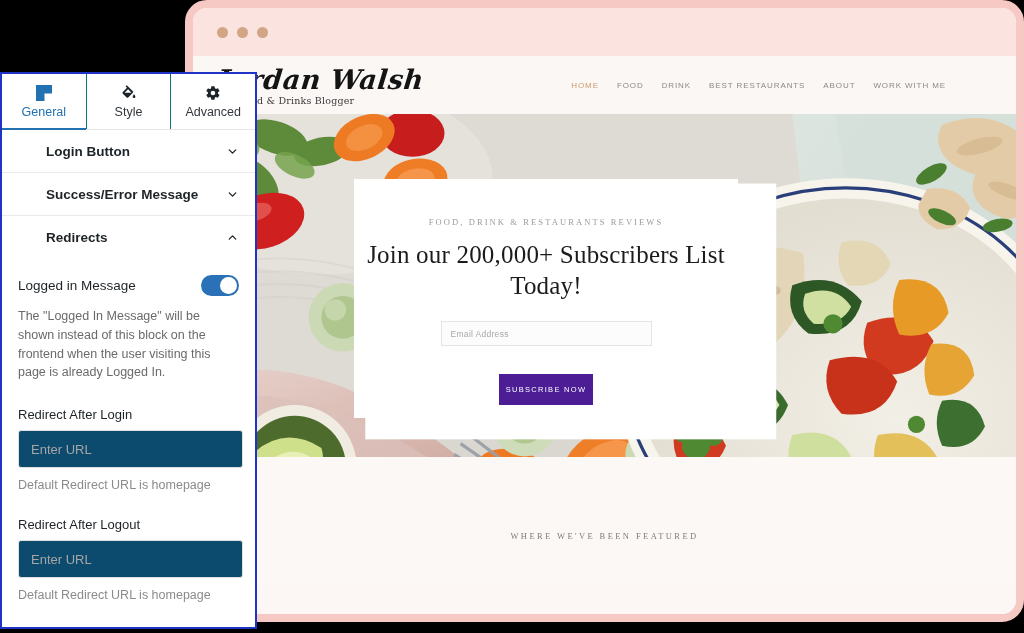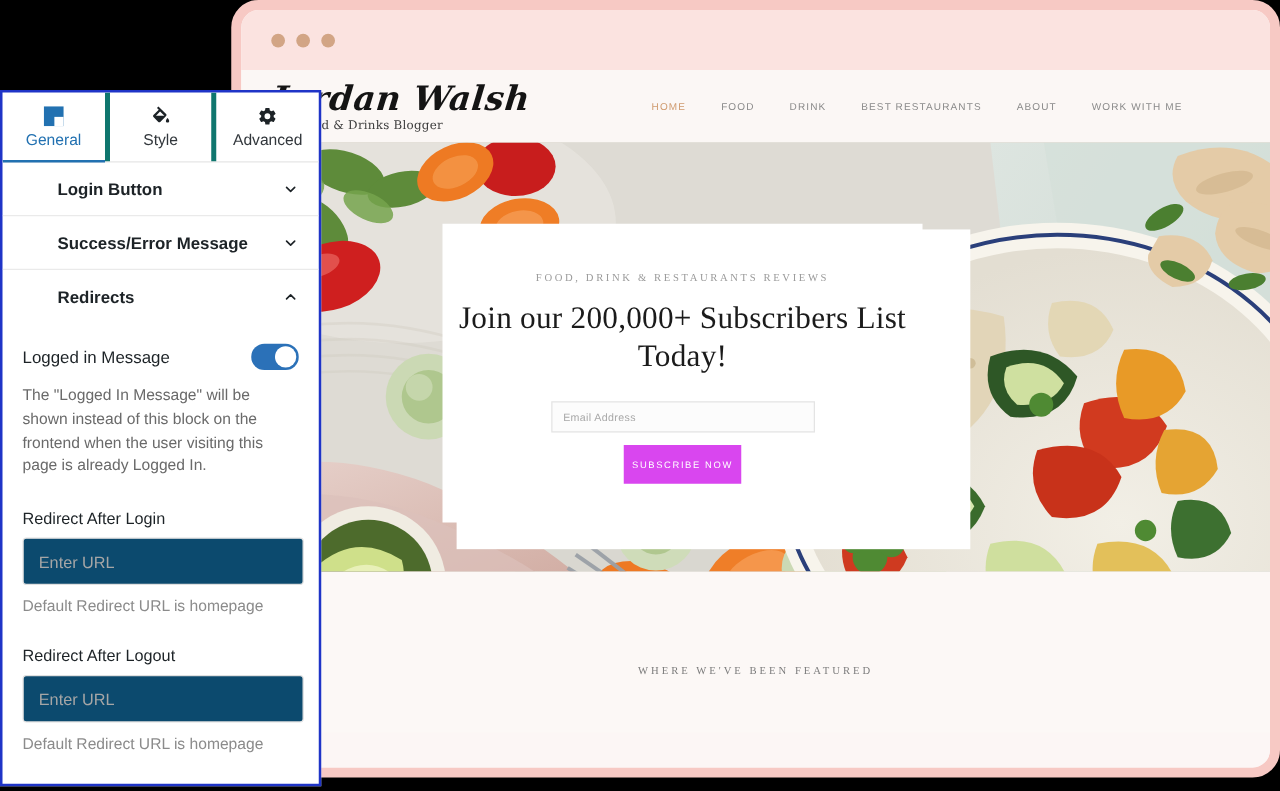--- a/index.html
+++ b/index.html
@@ -61,7 +61,7 @@
     margin-top: 3px;
     margin-left: 22px;
   }
-  .site-nav { display: flex; gap: 28px; align-items: flex-start; padding-right: 48px; }
+  .site-nav { display: flex; gap: 18px; align-items: flex-start; padding-right: 48px; }
   .nav-item {
     font-size: 8px;
     letter-spacing: 0.9px;

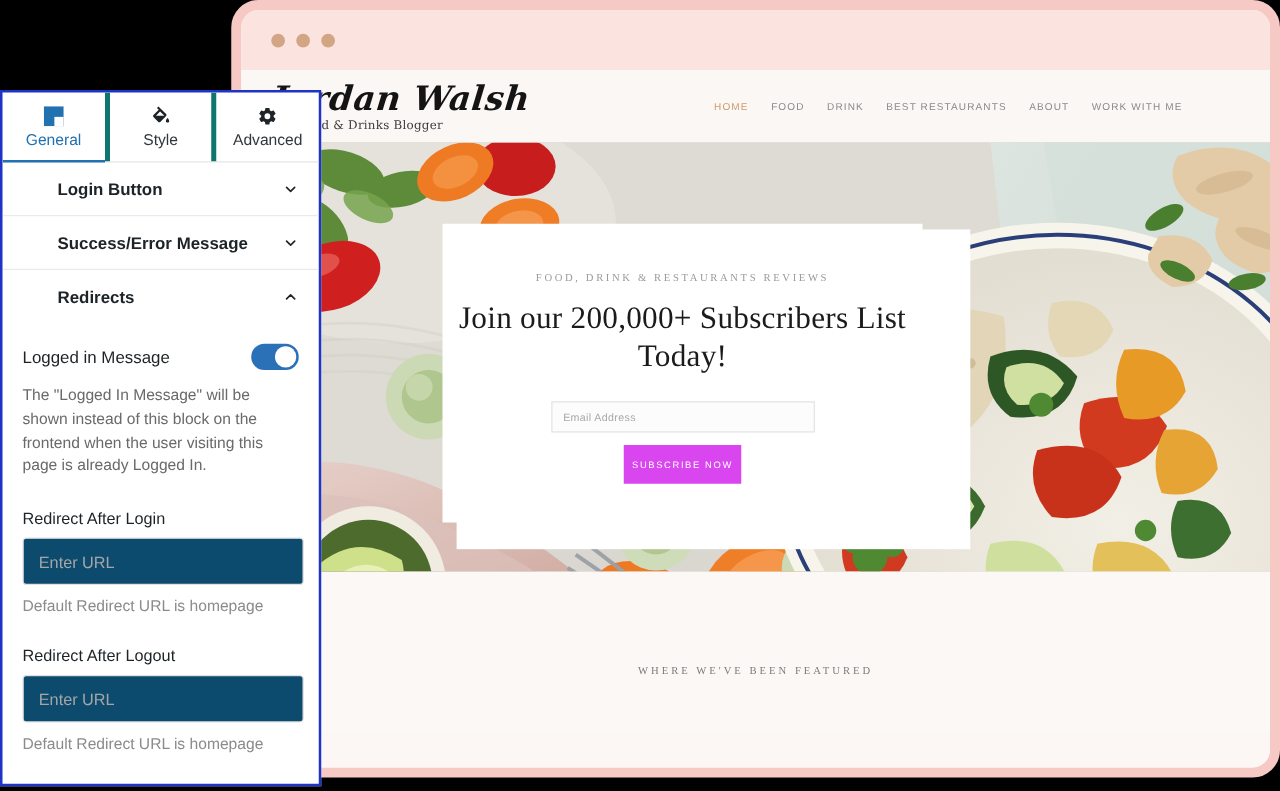--- a/index.html
+++ b/index.html
@@ -170,7 +170,7 @@
     align-items: center; justify-content: center;
     gap: 4px;
     cursor: pointer;
-    border-right: 4px solid #0f766e;
+    border-right: 1px solid #0f766e;
     position: relative;
   }
   .tab:last-child { border-right: none; }

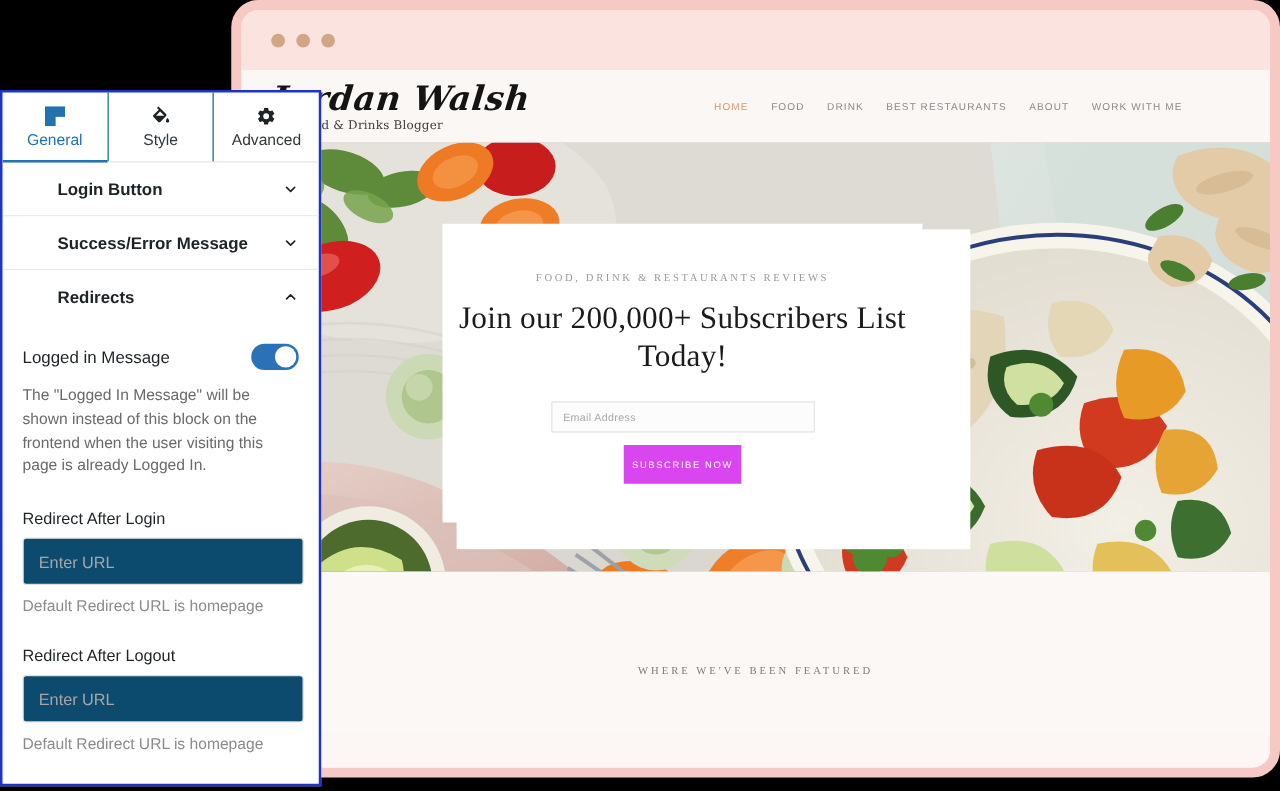--- a/index.html
+++ b/index.html
@@ -123,9 +123,9 @@
   }
   .cta-input::placeholder { color: #a8a8a8; }
   .cta-btn {
-    margin-top: 10px;
+    margin-top: 28px;
     width: 94px; height: 31px;
-    background: #d946ef;
+    background: #4c1d95;
     border: none;
     color: #ffffff;
     font-size: 7.5px;

